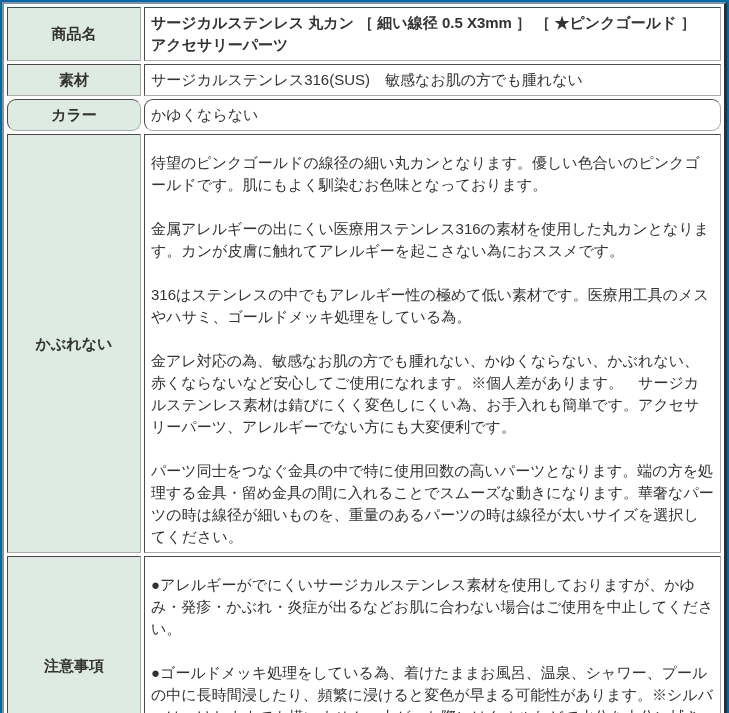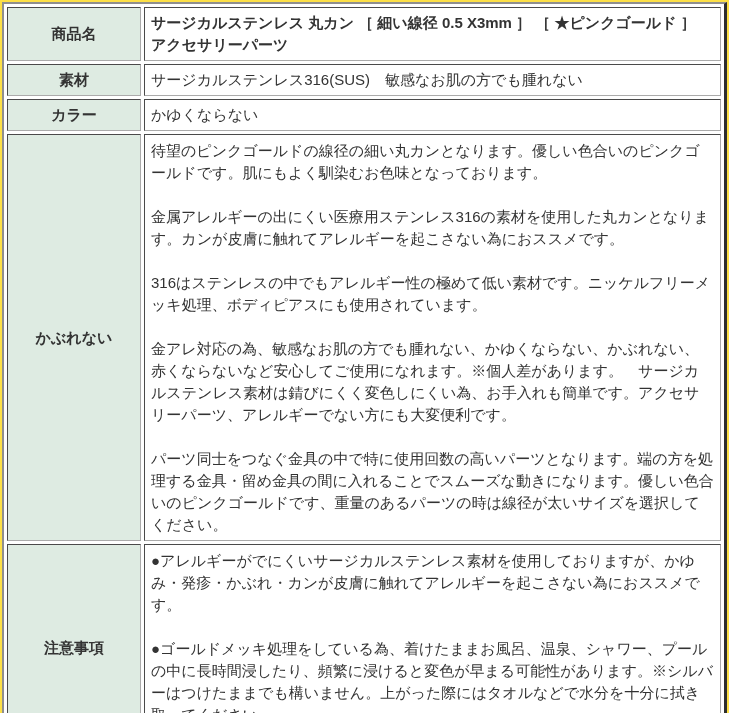--- a/index.html
+++ b/index.html
@@ -13,7 +13,7 @@
     height: 713px;
     box-sizing: border-box;
     padding: 2px;
-    background: #fde047;
+    background: #0369a1;
   }
   table.spec {
     width: 725px;

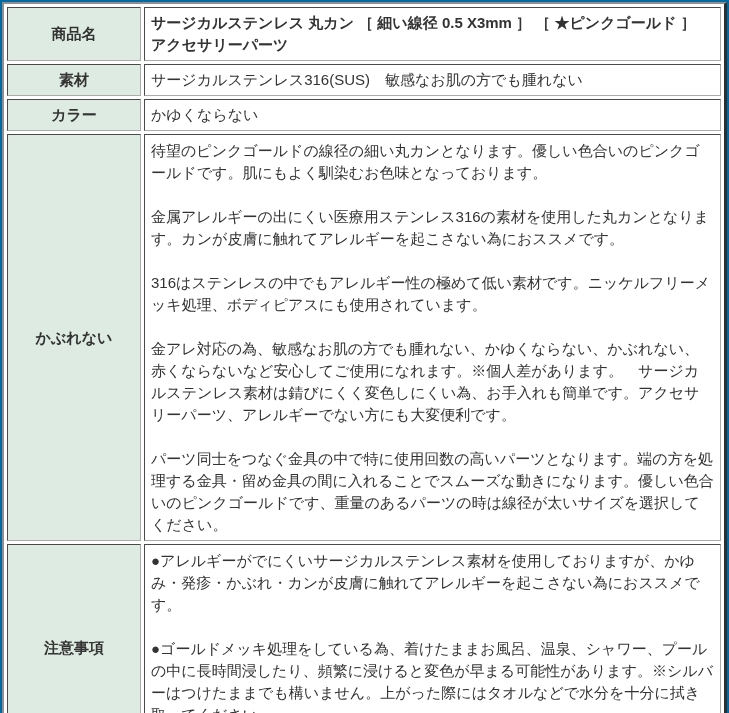--- a/index.html
+++ b/index.html
@@ -61,7 +61,7 @@
   tr.r-name  th, tr.r-name  td { height: 50px; }
   tr.r-size  th, tr.r-size  td { height: 28px; }
   tr.r-mat   th, tr.r-mat   td { height: 28px; }
-  tr.r-color th, tr.r-color td { height: 28px; }
+  tr.r-color th, tr.r-color td { height: 28px; border-radius: 9px; }
   tr.r-desc  th, tr.r-desc  td { height: 332px; }
   tr.r-notes th, tr.r-notes td { height: 143px; }
   tr.r-notes td { padding-bottom: 24px; }

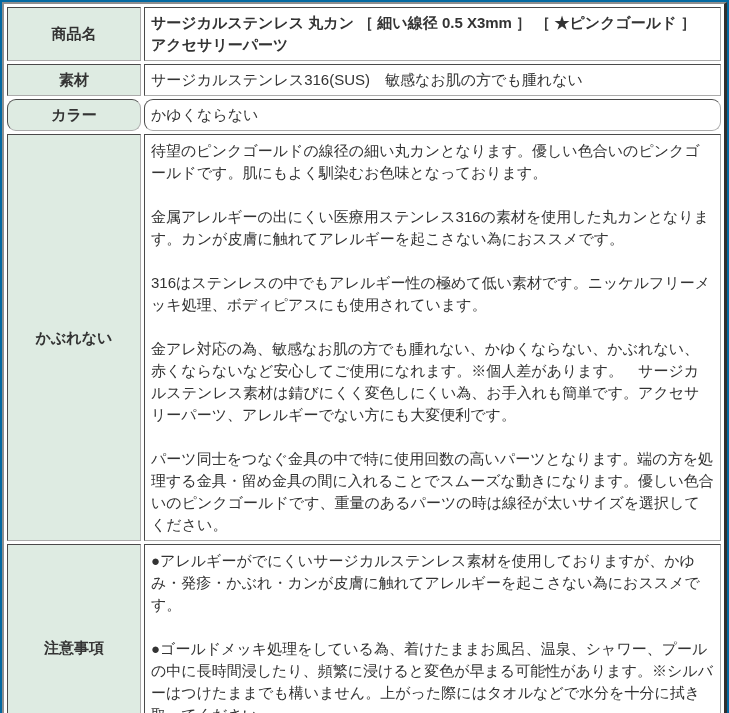--- a/index.html
+++ b/index.html
@@ -53,7 +53,7 @@
   }
   td.value.top {
     vertical-align: top;
-    padding-top: 5px;
+    padding-top: 17px;
   }
   td.value p { margin: 0; }
   td.value p + p { margin-top: 22px; }

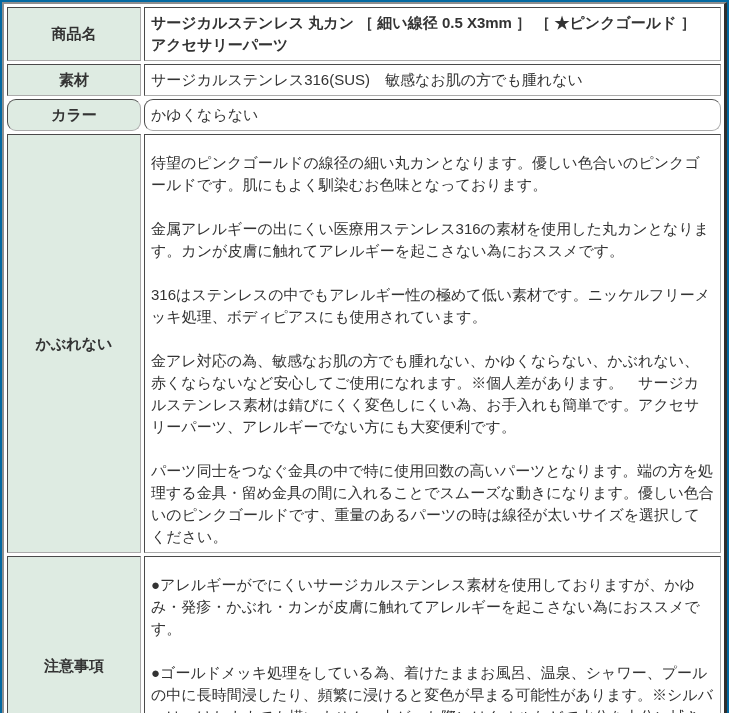--- a/index.html
+++ b/index.html
@@ -99,7 +99,7 @@
         <td class="value top">
           <p>待望のピンクゴールドの線径の細い丸カンとなります。優しい色合いのピンクゴールドです。肌にもよく馴染むお色味となっております。</p>
           <p>金属アレルギーの出にくい医療用ステンレス316の素材を使用した丸カンとなります。カンが皮膚に触れてアレルギーを起こさない為におススメです。</p>
-          <p>316はステンレスの中でもアレルギー性の極めて低い素材です。ニッケルフリーメッキ処理、ボディピアスにも使用されています。</p>
+          <p>316はステンレスの中でもアレルギー性の極めて低い素材です。医療用工具のメスやハサミ、ゴールドメッキ処理をしている為。</p>
           <p>金アレ対応の為、敏感なお肌の方でも腫れない、かゆくならない、かぶれない、赤くならないなど安心してご使用になれます。※個人差があります。　サージカルステンレス素材は錆びにくく変色しにくい為、お手入れも簡単です。アクセサリーパーツ、アレルギーでない方にも大変便利です。</p>
           <p>パーツ同士をつなぐ金具の中で特に使用回数の高いパーツとなります。端の方を処理する金具・留め金具の間に入れることでスムーズな動きになります。優しい色合いのピンクゴールドです、重量のあるパーツの時は線径が太いサイズを選択してください。</p>
         </td>

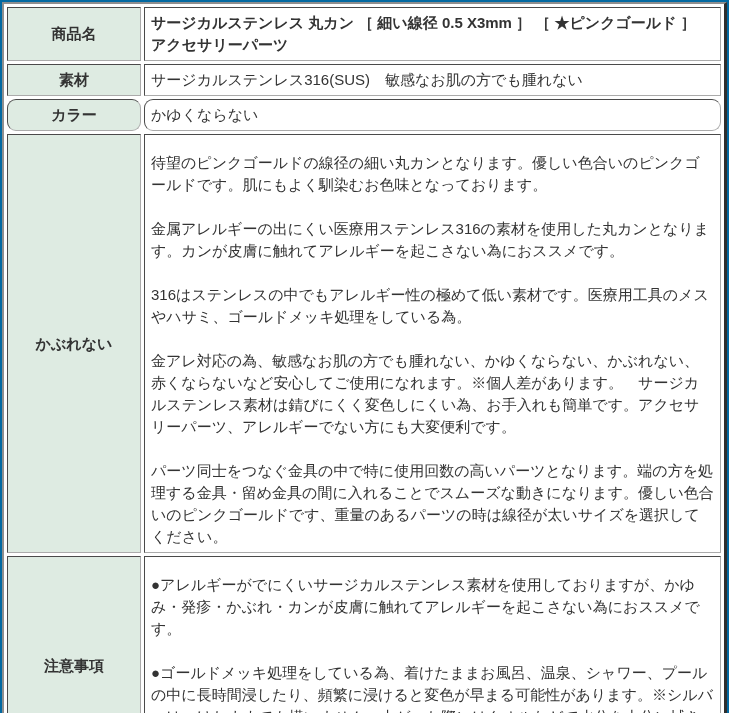--- a/index.html
+++ b/index.html
@@ -101,7 +101,7 @@
           <p>金属アレルギーの出にくい医療用ステンレス316の素材を使用した丸カンとなります。カンが皮膚に触れてアレルギーを起こさない為におススメです。</p>
           <p>316はステンレスの中でもアレルギー性の極めて低い素材です。医療用工具のメスやハサミ、ゴールドメッキ処理をしている為。</p>
           <p>金アレ対応の為、敏感なお肌の方でも腫れない、かゆくならない、かぶれない、赤くならないなど安心してご使用になれます。※個人差があります。　サージカルステンレス素材は錆びにくく変色しにくい為、お手入れも簡単です。アクセサリーパーツ、アレルギーでない方にも大変便利です。</p>
-          <p>パーツ同士をつなぐ金具の中で特に使用回数の高いパーツとなります。端の方を処理する金具・留め金具の間に入れることでスムーズな動きになります。優しい色合いのピンクゴールドです、重量のあるパーツの時は線径が太いサイズを選択してください。</p>
+          <p>パーツ同士をつなぐ金具の中で特に使用回数の高いパーツとなります。端の方を処理する金具・留め金具の間に入れることでスムーズな動きになります。華奢なパーツの時は線径が細いものを、重量のあるパーツの時は線径が太いサイズを選択してください。</p>
         </td>
       </tr>
 

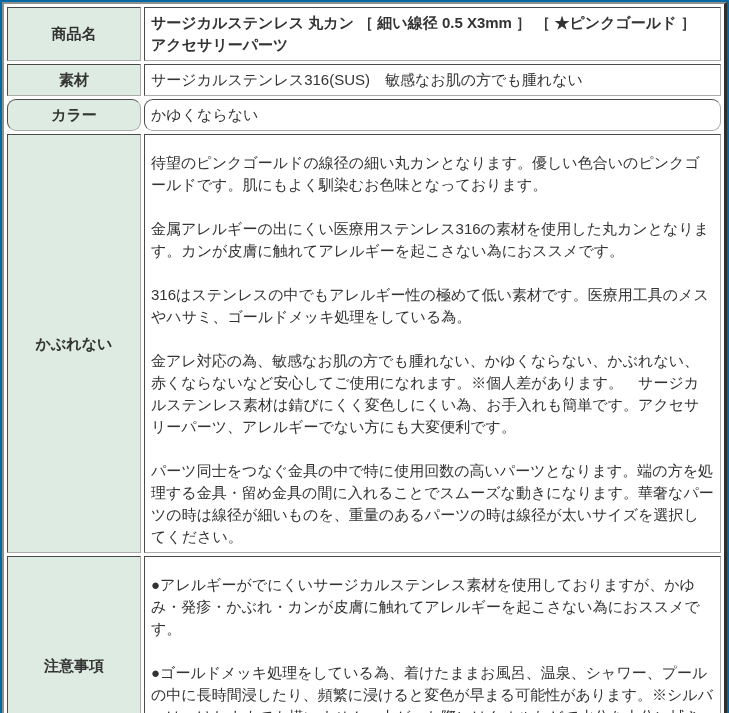--- a/index.html
+++ b/index.html
@@ -108,7 +108,7 @@
       <tr class="r-notes">
         <th class="label">注意事項</th>
         <td class="value top">
-          <p>●アレルギーがでにくいサージカルステンレス素材を使用しておりますが、かゆみ・発疹・かぶれ・カンが皮膚に触れてアレルギーを起こさない為におススメです。</p>
+          <p>●アレルギーがでにくいサージカルステンレス素材を使用しておりますが、かゆみ・発疹・かぶれ・炎症が出るなどお肌に合わない場合はご使用を中止してください。</p>
           <p>●ゴールドメッキ処理をしている為、着けたままお風呂、温泉、シャワー、プールの中に長時間浸したり、頻繁に浸けると変色が早まる可能性があります。※シルバーはつけたままでも構いません。上がった際にはタオルなどで水分を十分に拭き取ってください。</p>
         </td>
       </tr>

